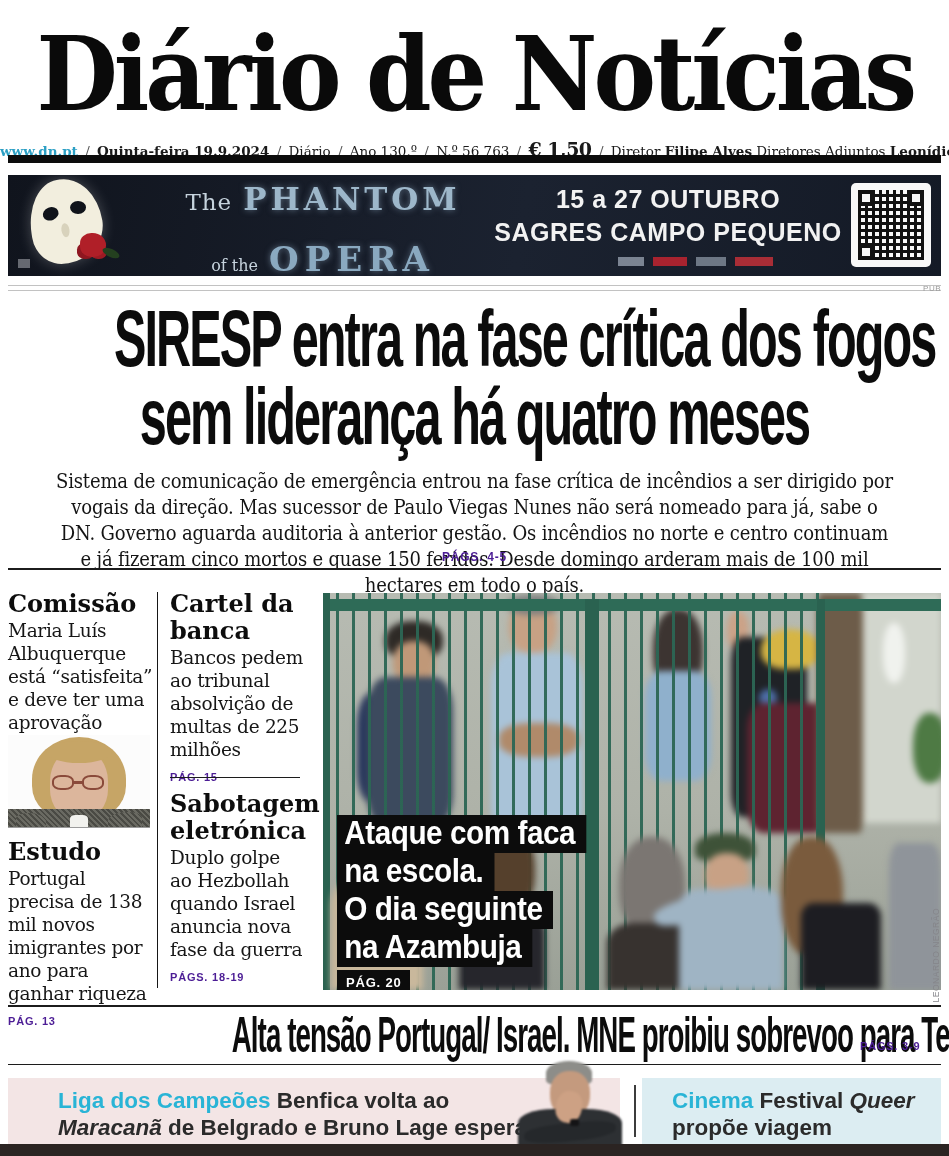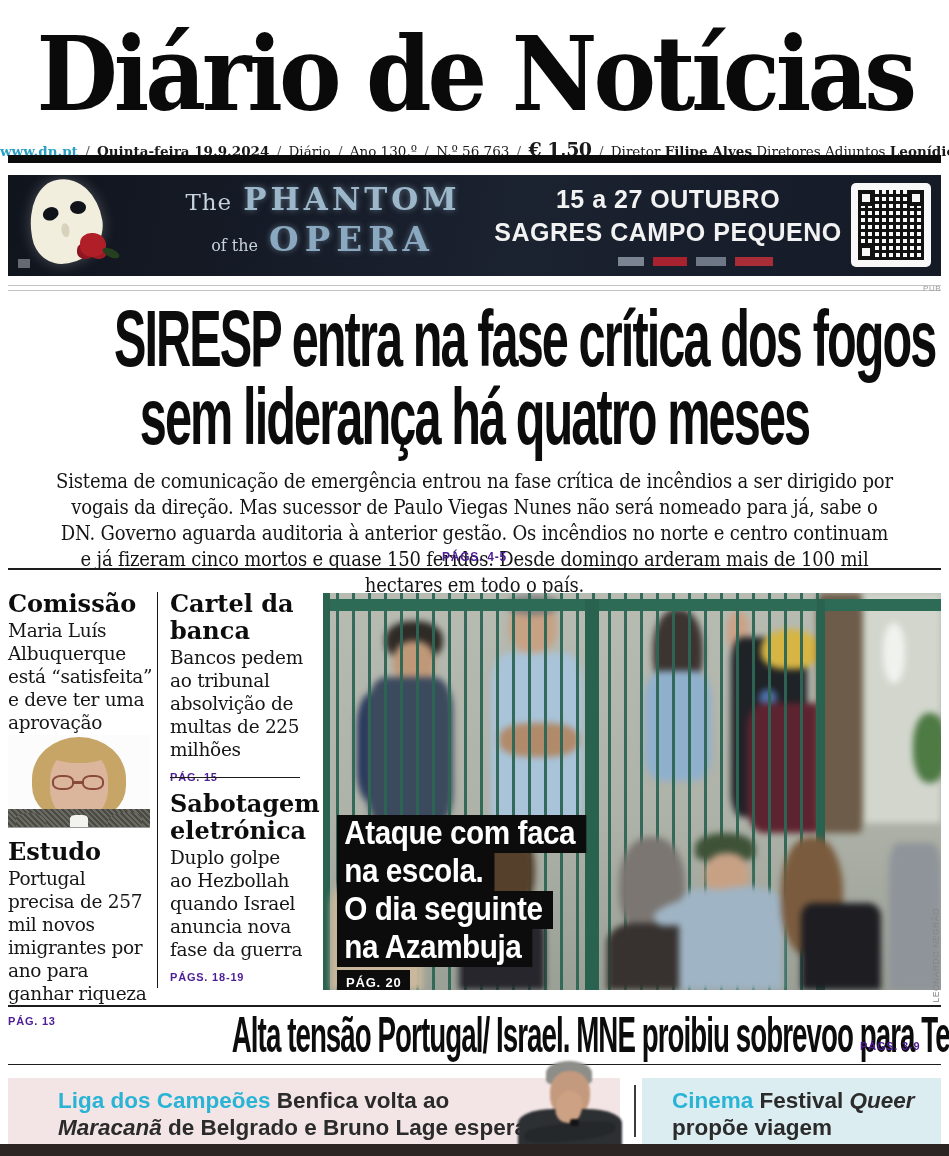--- a/index.html
+++ b/index.html
@@ -41,7 +41,7 @@
   .ad-the { font-size:23px; letter-spacing:1px; color:#c6d3dd; }
   .ad-phantom { font-size:31px; letter-spacing:4px; color:#9db7ca; font-weight:bold; text-shadow:0 0 6px rgba(160,190,215,.5); display:inline-block; margin-left:6px; }
   .ad-ofthe { font-size:16px; color:#c6d3dd; }
-  .ad-opera { font-size:34px; letter-spacing:6px; color:#8aa9c0; font-weight:bold; text-shadow:0 0 6px rgba(160,190,215,.5); display:inline-block; margin-left:6px; }
+  .ad-opera { font-size:34px; letter-spacing:6px; color:#8aa9c0; font-weight:bold; text-shadow:0 0 6px rgba(160,190,215,.5); display:inline-block; margin-left:6px;margin-top:20px; }
   .ad-right { left:470px; top:10px; width:380px; text-align:center; color:#f2f2f2;
     font-family:"Liberation Sans", sans-serif; font-weight:bold; }
   .ad-dates { font-size:25px; letter-spacing:0.5px; }

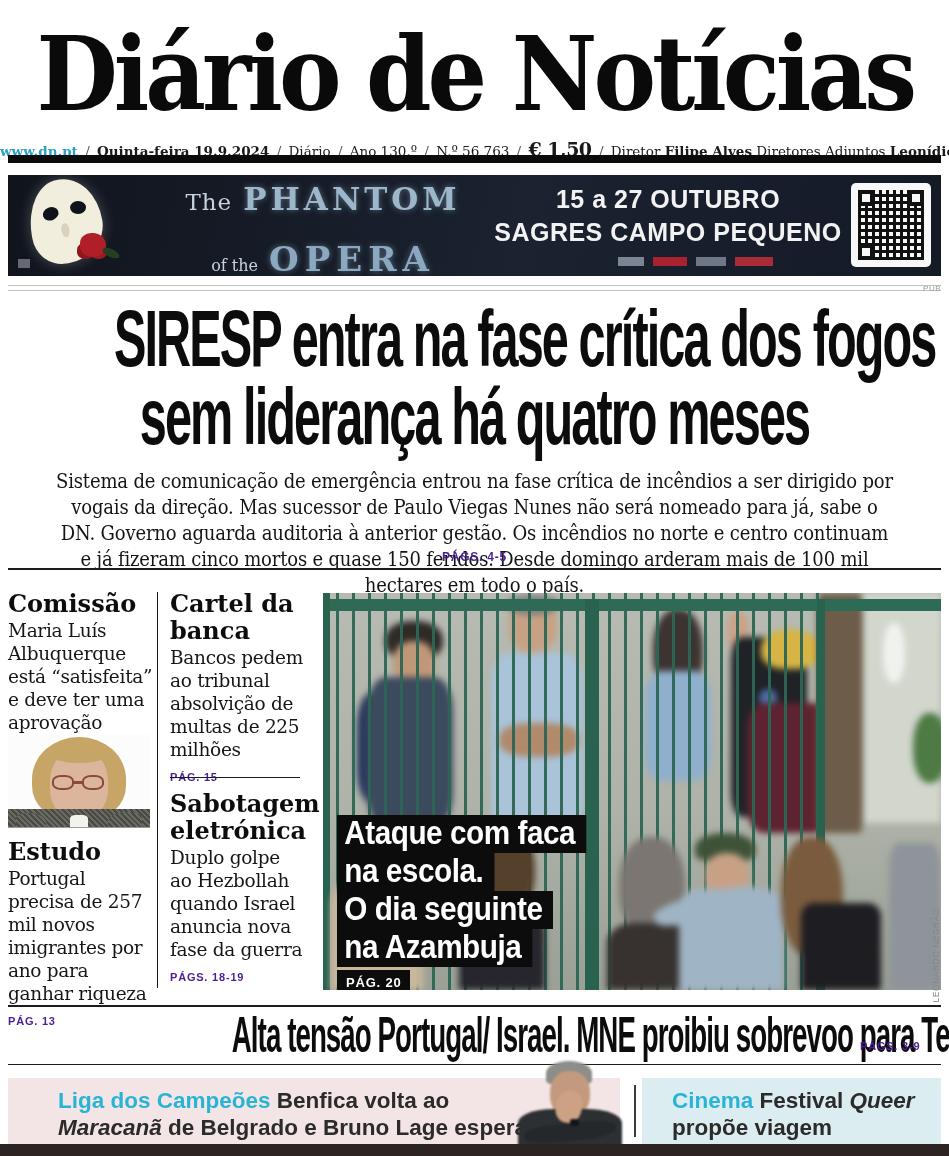--- a/index.html
+++ b/index.html
@@ -290,7 +290,7 @@
 
   <div class="abs story story-estudo">
     <div class="kicker">Estudo</div>
-    <div class="story-body">Portugal precisa de 257 mil novos imigrantes por ano para ganhar riqueza</div>
+    <div class="story-body">Portugal precisa de 138 mil novos imigrantes por ano para ganhar riqueza</div>
     <div class="story-page page-ref">PÁG. 13</div>
   </div>
 

